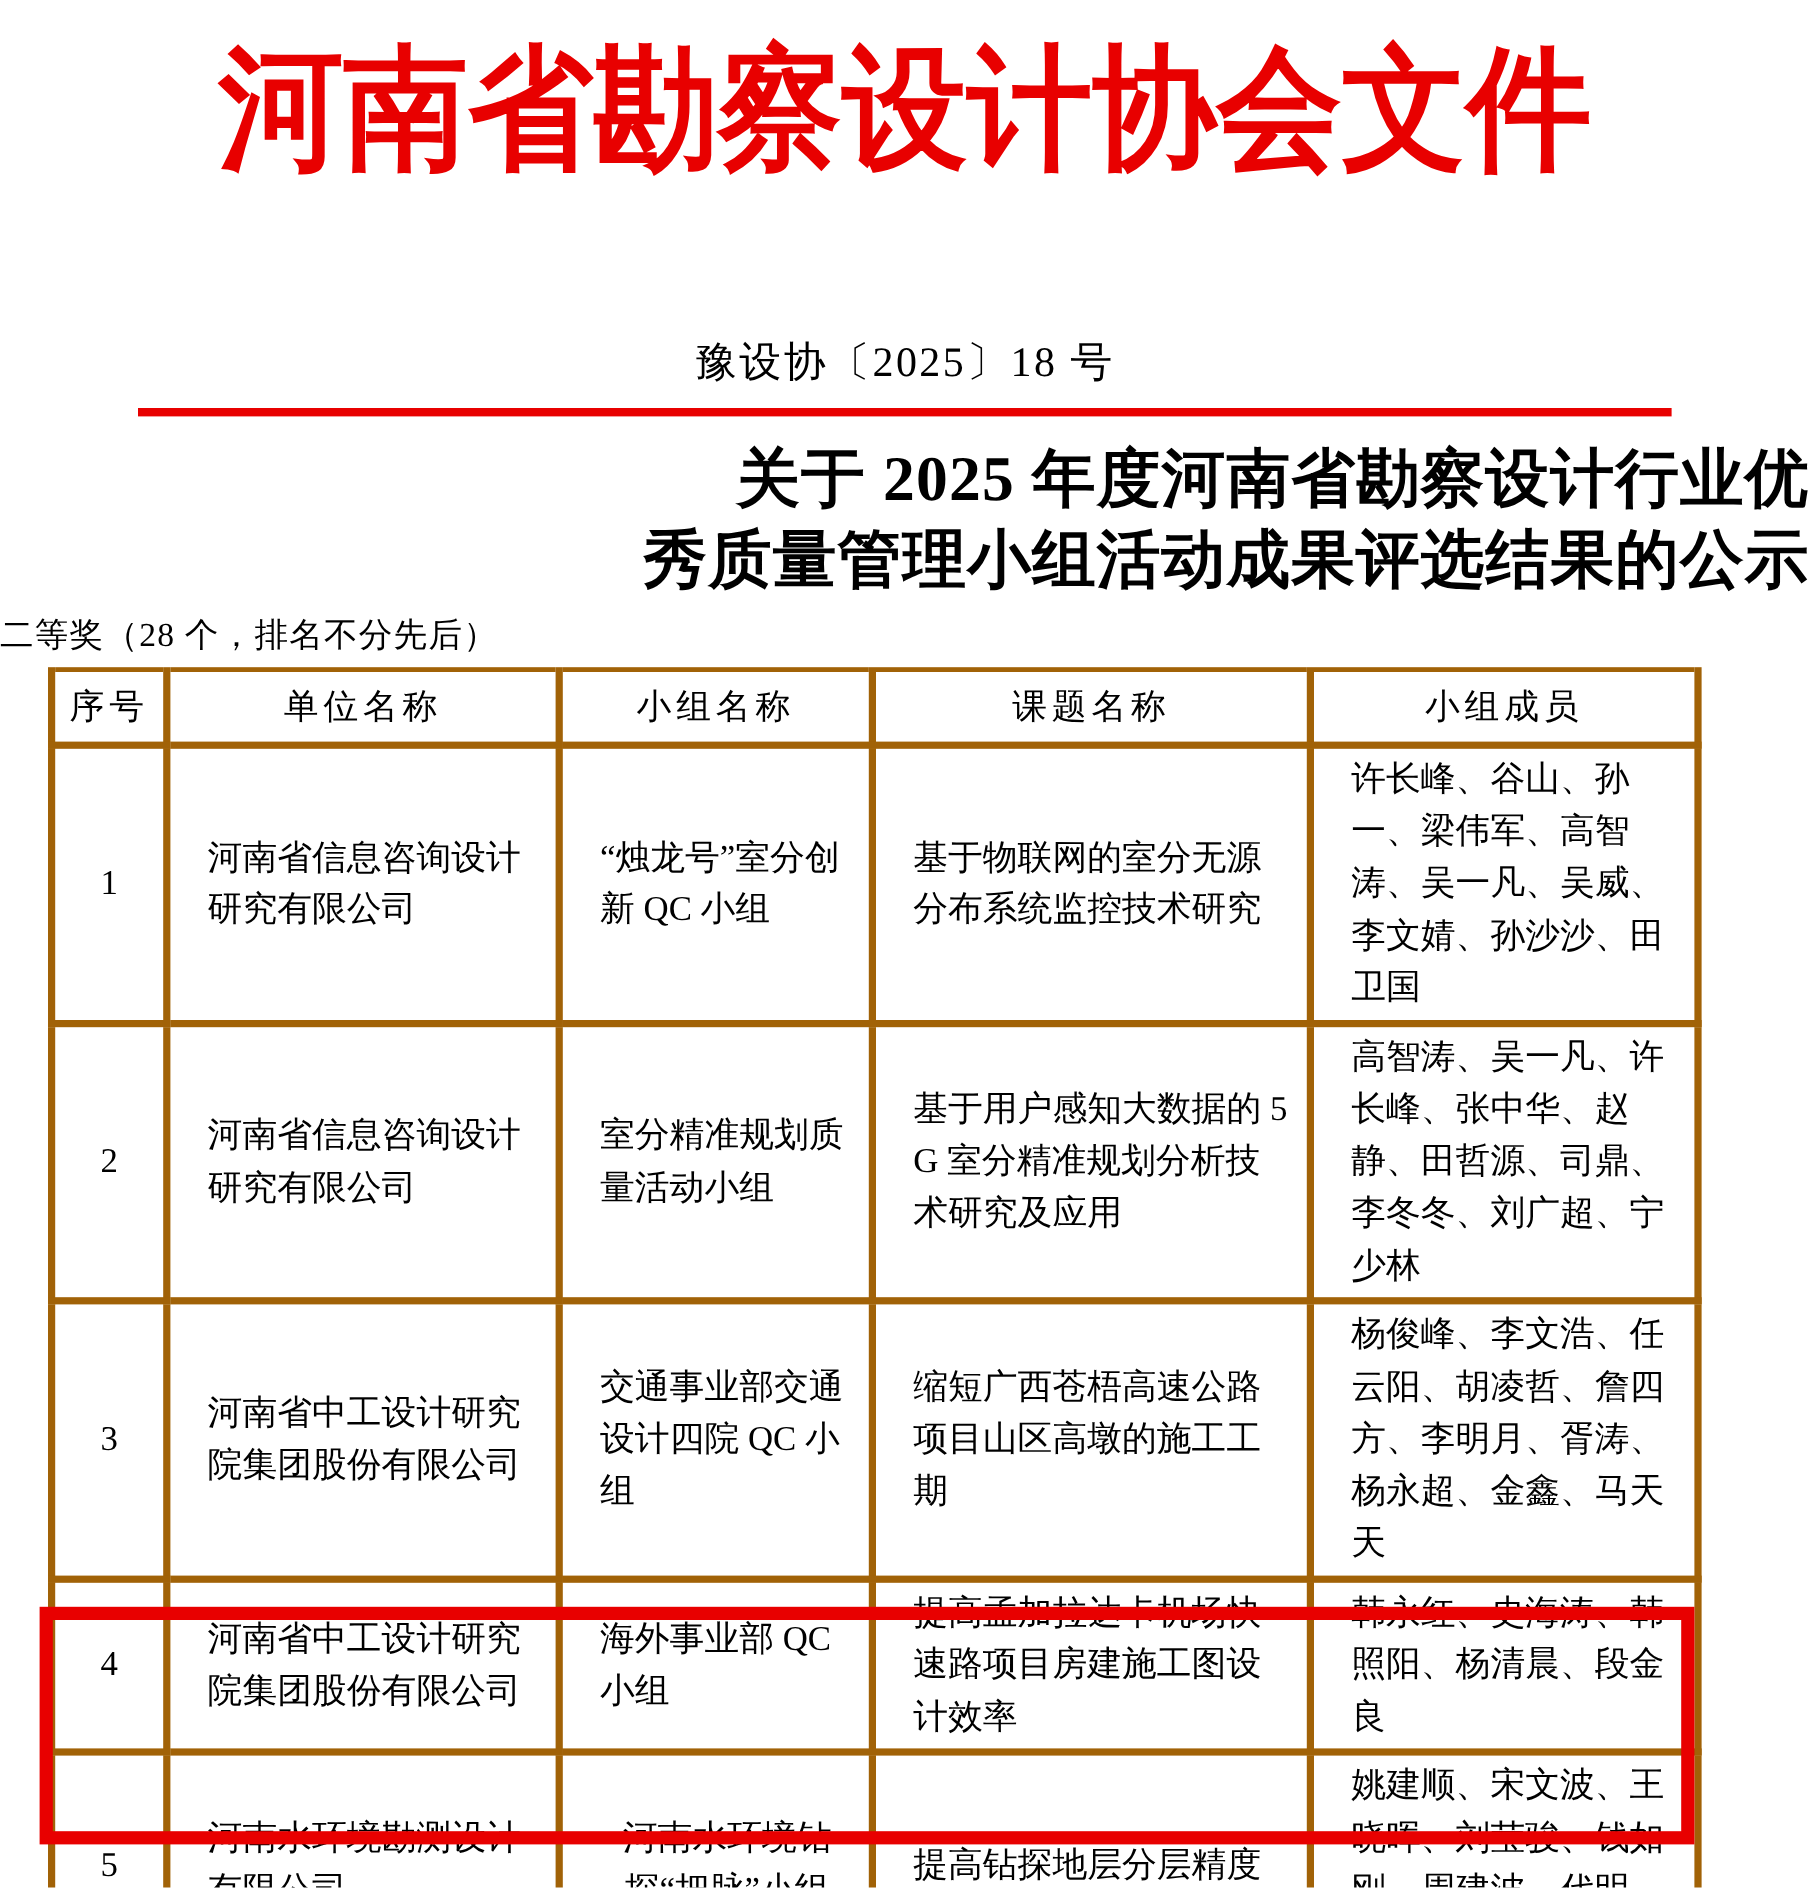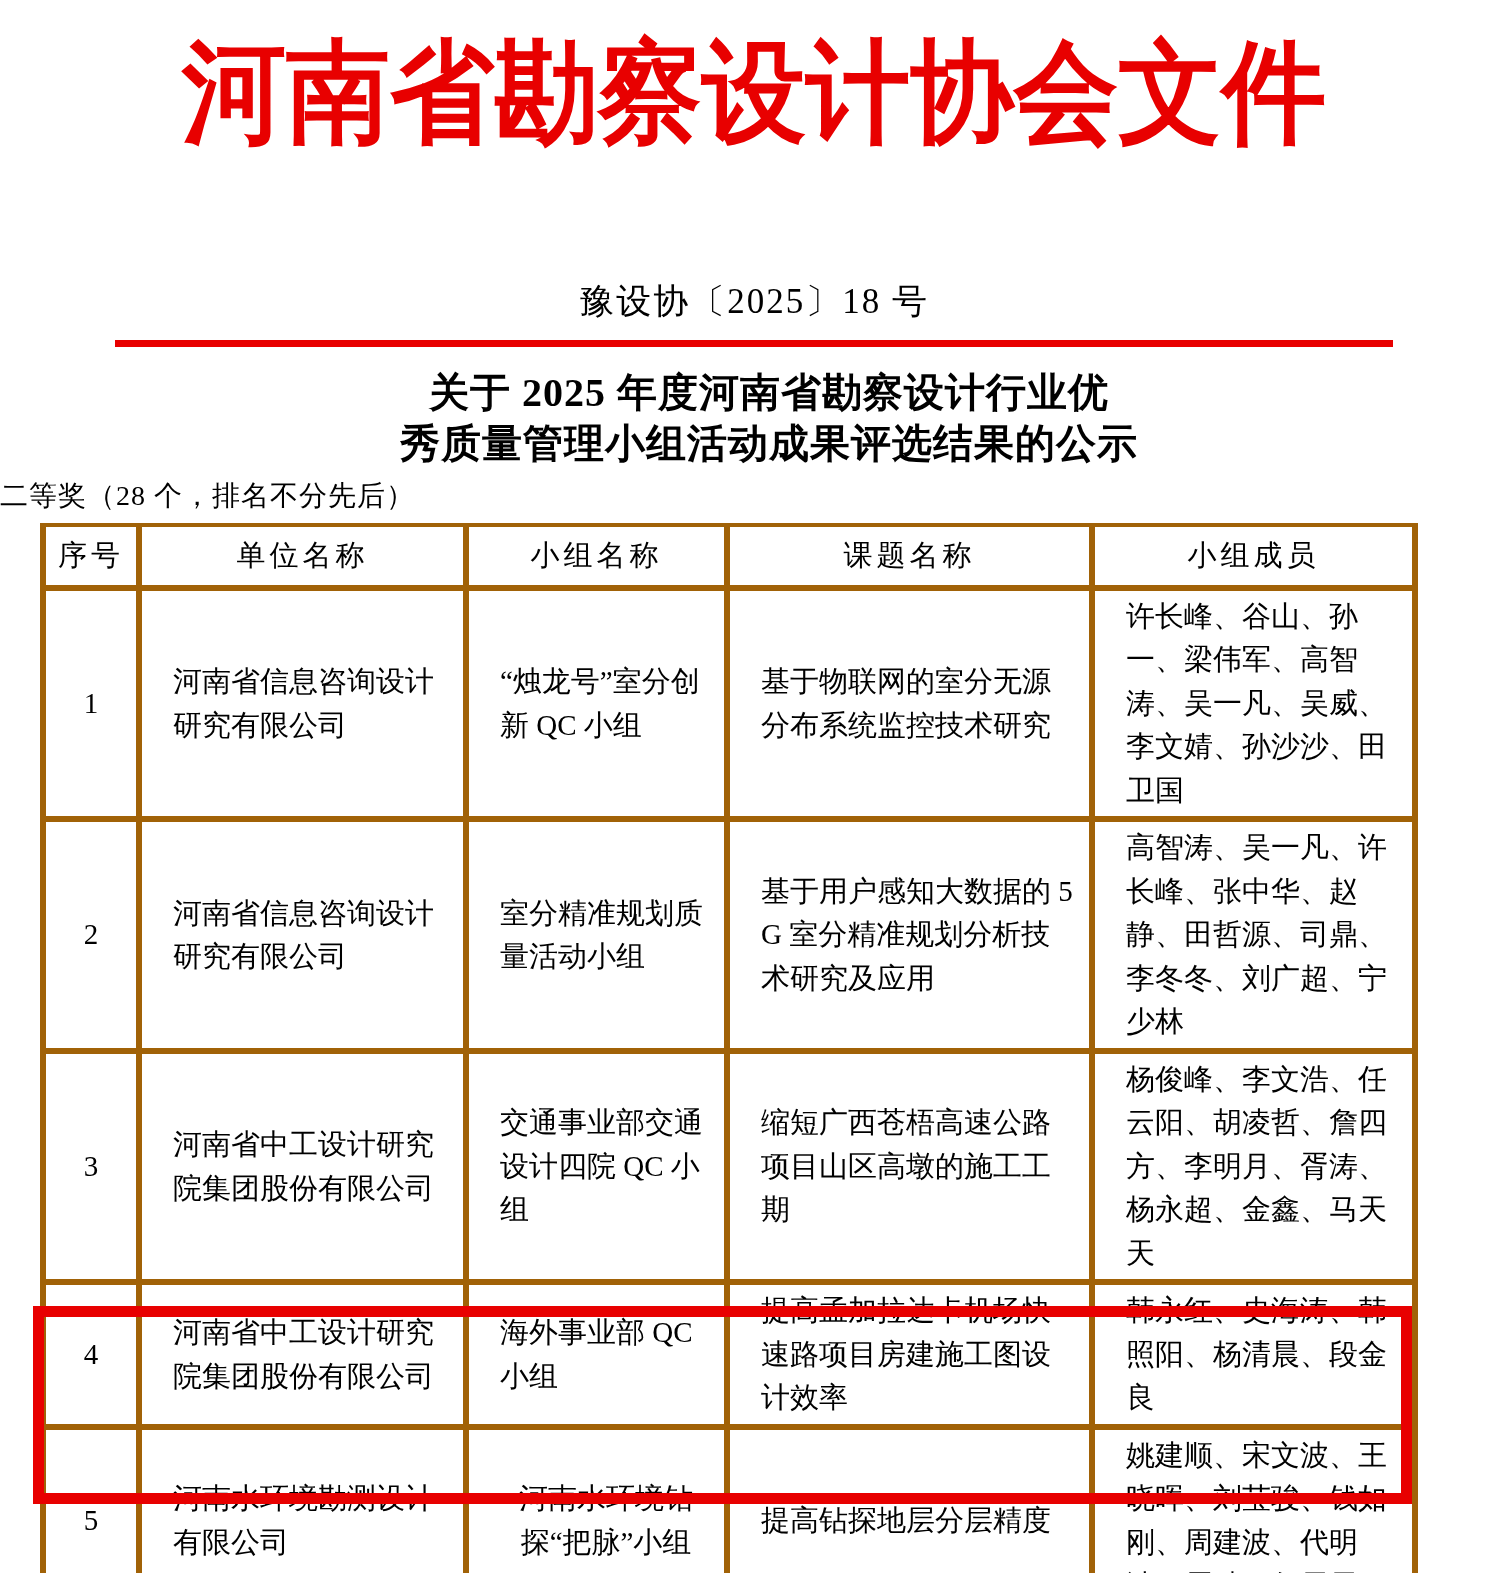--- a/index.html
+++ b/index.html
@@ -43,8 +43,8 @@
   }
 
   .title {
-    text-align: center;
-    font-size: 40px;
+    text-align: right;
+    font-size: 53px;
     font-weight: bold;
     line-height: 1.28;
     margin-top: 20px;

